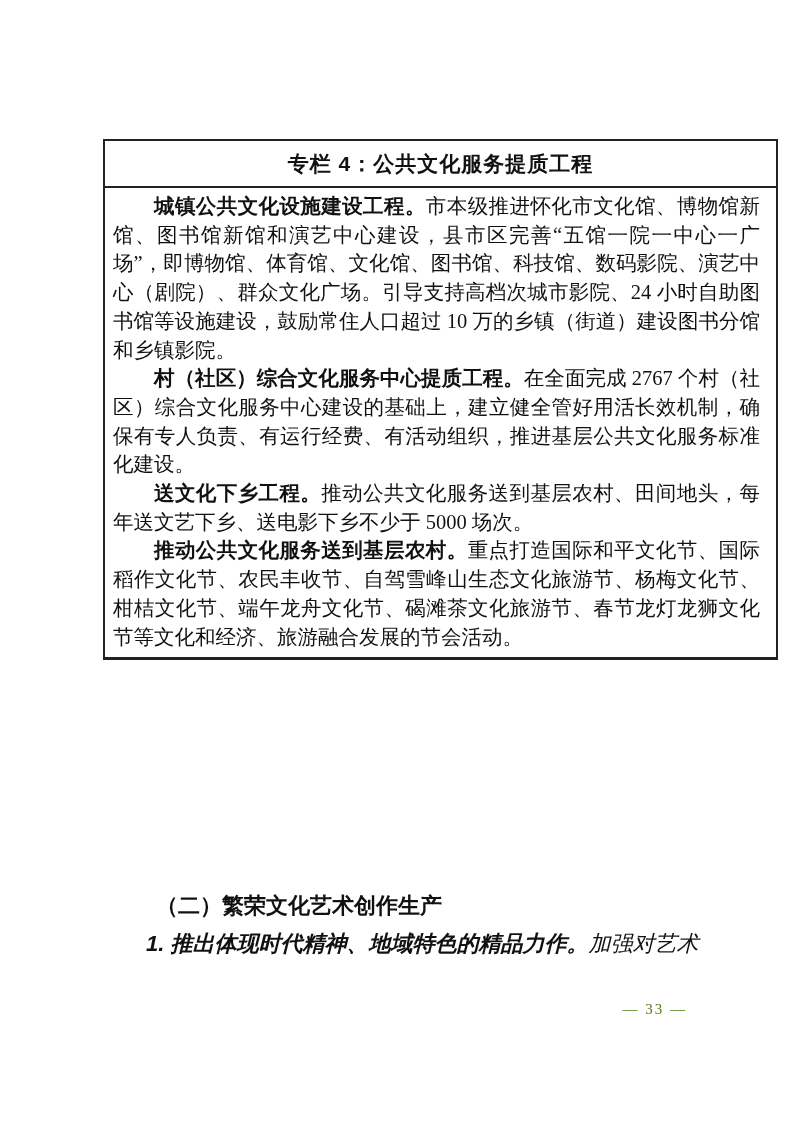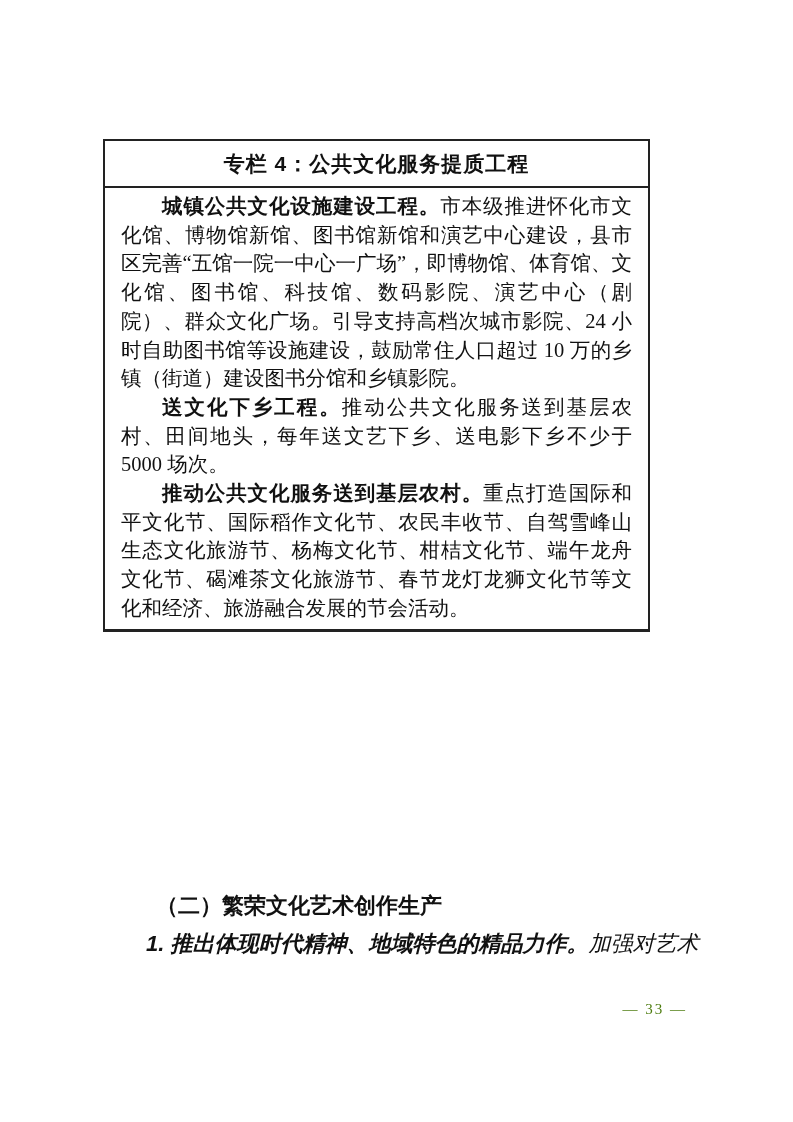--- a/index.html
+++ b/index.html
@@ -22,7 +22,7 @@
     position: absolute;
     left: 103px;
     top: 139px;
-    width: 547px;
+    width: 675px;
     box-sizing: border-box;
     border: 2px solid #222222;
     border-bottom-width: 3px;

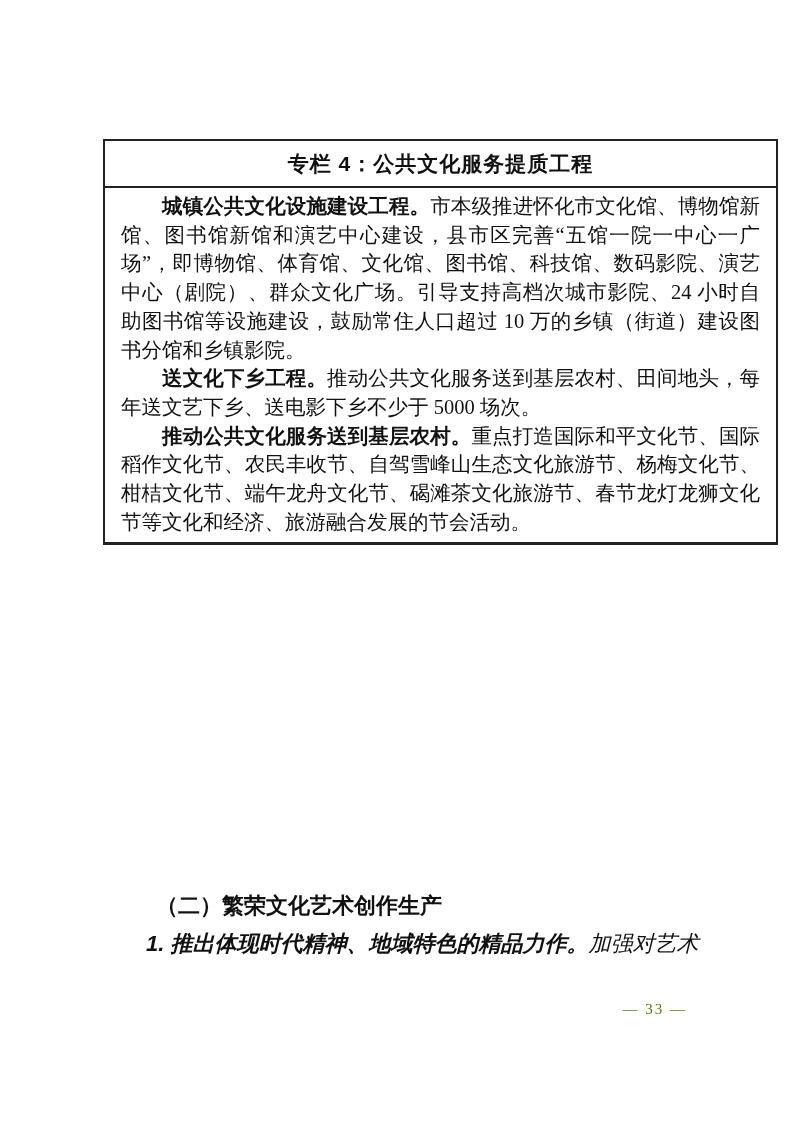--- a/index.html
+++ b/index.html
@@ -39,7 +39,7 @@
     border-bottom: 2px solid #222222;
   }
   .box-body {
-    padding: 4px 16px 6px 16px;
+    padding: 4px 16px 6px 8px;
     font-size: 20.5px;
     line-height: 28.7px;
     text-align: justify;

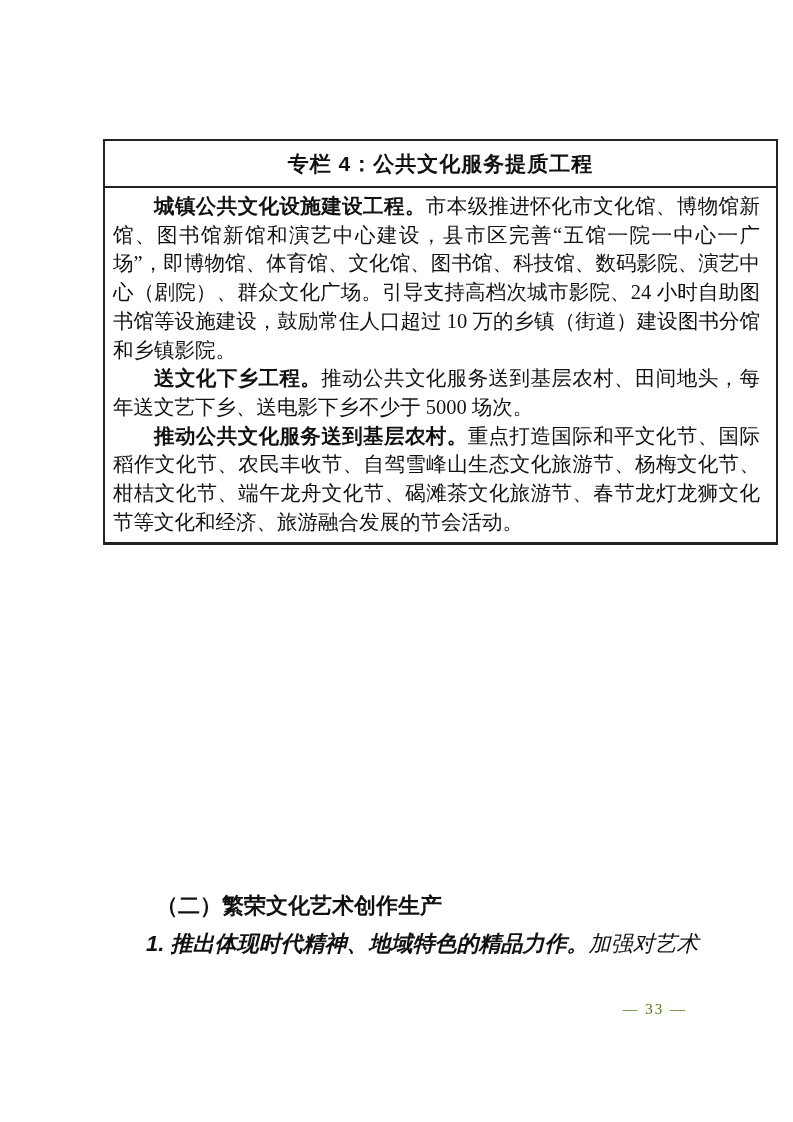--- a/index.html
+++ b/index.html
@@ -109,6 +109,7 @@
     <div class="box-title">专栏 4：公共文化服务提质工程</div>
     <div class="box-body">
         <p class="box-para"><strong>城镇公共文化设施建设工程。</strong><span>市本级推进怀化市文化馆、博物馆新馆、图书馆新馆和演艺中心建设，县市区完善“五馆一院一中心一广场”，即博物馆、体育馆、文化馆、图书馆、科技馆、数码影院、演艺中心（剧院）、群众文化广场。引导支持高档次城市影院、24 小时自助图书馆等设施建设，鼓励常住人口超过 10 万的乡镇（街道）建设图书分馆和乡镇影院。</span></p>
+        <p class="box-para"><strong>村（社区）综合文化服务中心提质工程。</strong><span>在全面完成 2767 个村（社区）综合文化服务中心建设的基础上，建立健全管好用活长效机制，确保有专人负责、有运行经费、有活动组织，推进基层公共文化服务标准化建设。</span></p>
         <p class="box-para"><strong>送文化下乡工程。</strong><span>推动公共文化服务送到基层农村、田间地头，每年送文艺下乡、送电影下乡不少于 5000 场次。</span></p>
         <p class="box-para"><strong>推动公共文化服务送到基层农村。</strong><span>重点打造国际和平文化节、国际稻作文化节、农民丰收节、自驾雪峰山生态文化旅游节、杨梅文化节、柑桔文化节、端午龙舟文化节、碣滩茶文化旅游节、春节龙灯龙狮文化节等文化和经济、旅游融合发展的节会活动。</span></p>
       </div>

